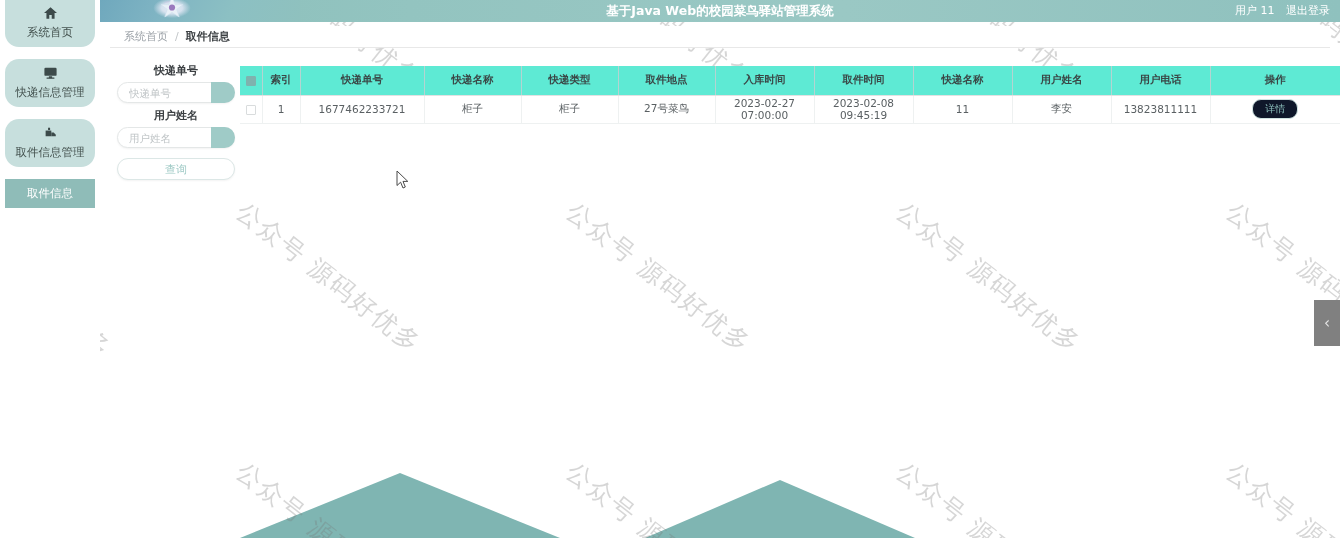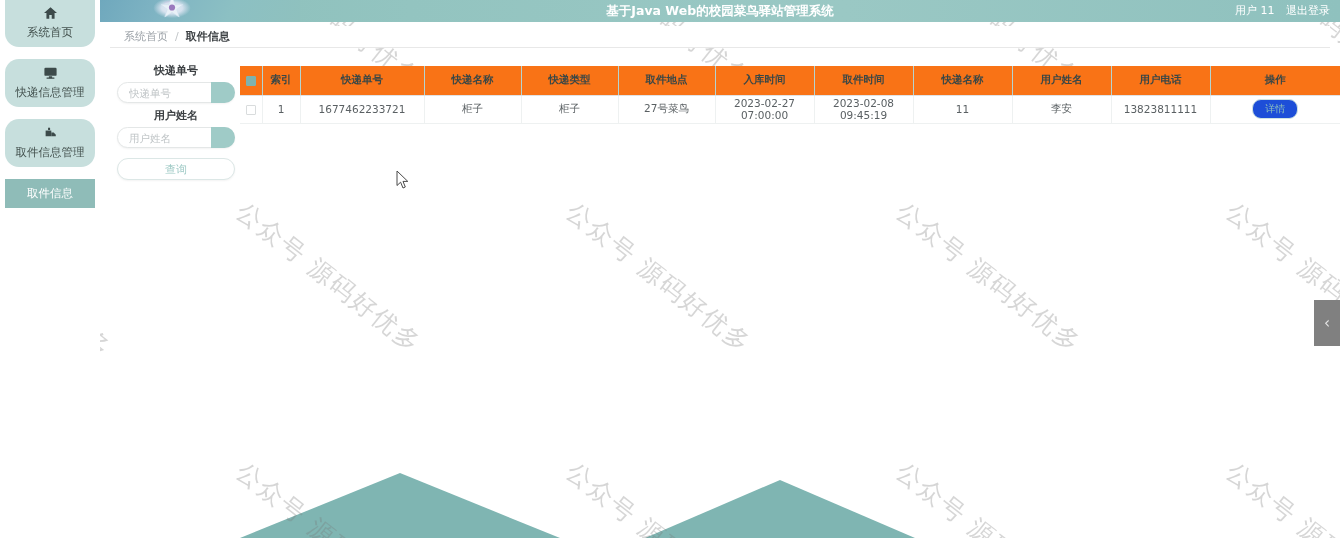--- a/index.html
+++ b/index.html
@@ -184,7 +184,7 @@
   }
   table.grid { width: 1100px; border-collapse: collapse; table-layout: fixed; }
   table.grid thead th {
-    background: #f97316;
+    background: #5eead4;
     color: #3a4746;
     font-size: 10.5px;
     font-weight: bold;

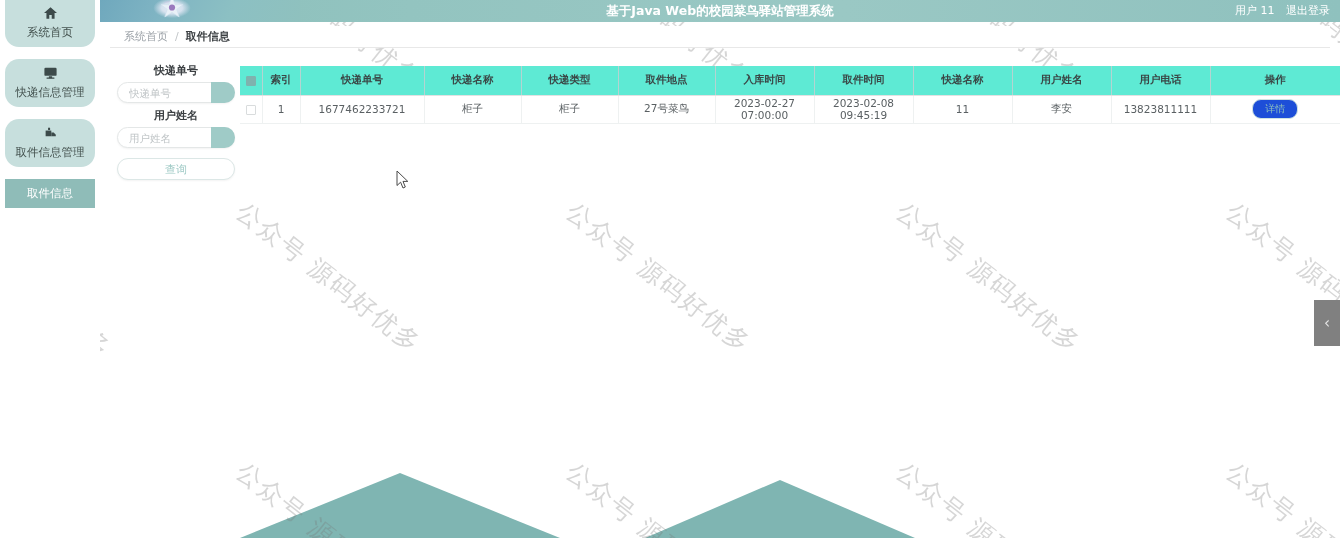--- a/index.html
+++ b/index.html
@@ -221,7 +221,7 @@
     padding: 2px 10px;
     border: 1px solid #cfe3e1;
     border-radius: 9px;
-    background: #1d4ed8;
+    background: #0f172a;
     color: #8dc0bc;
     font-size: 10px;
     cursor: pointer;

